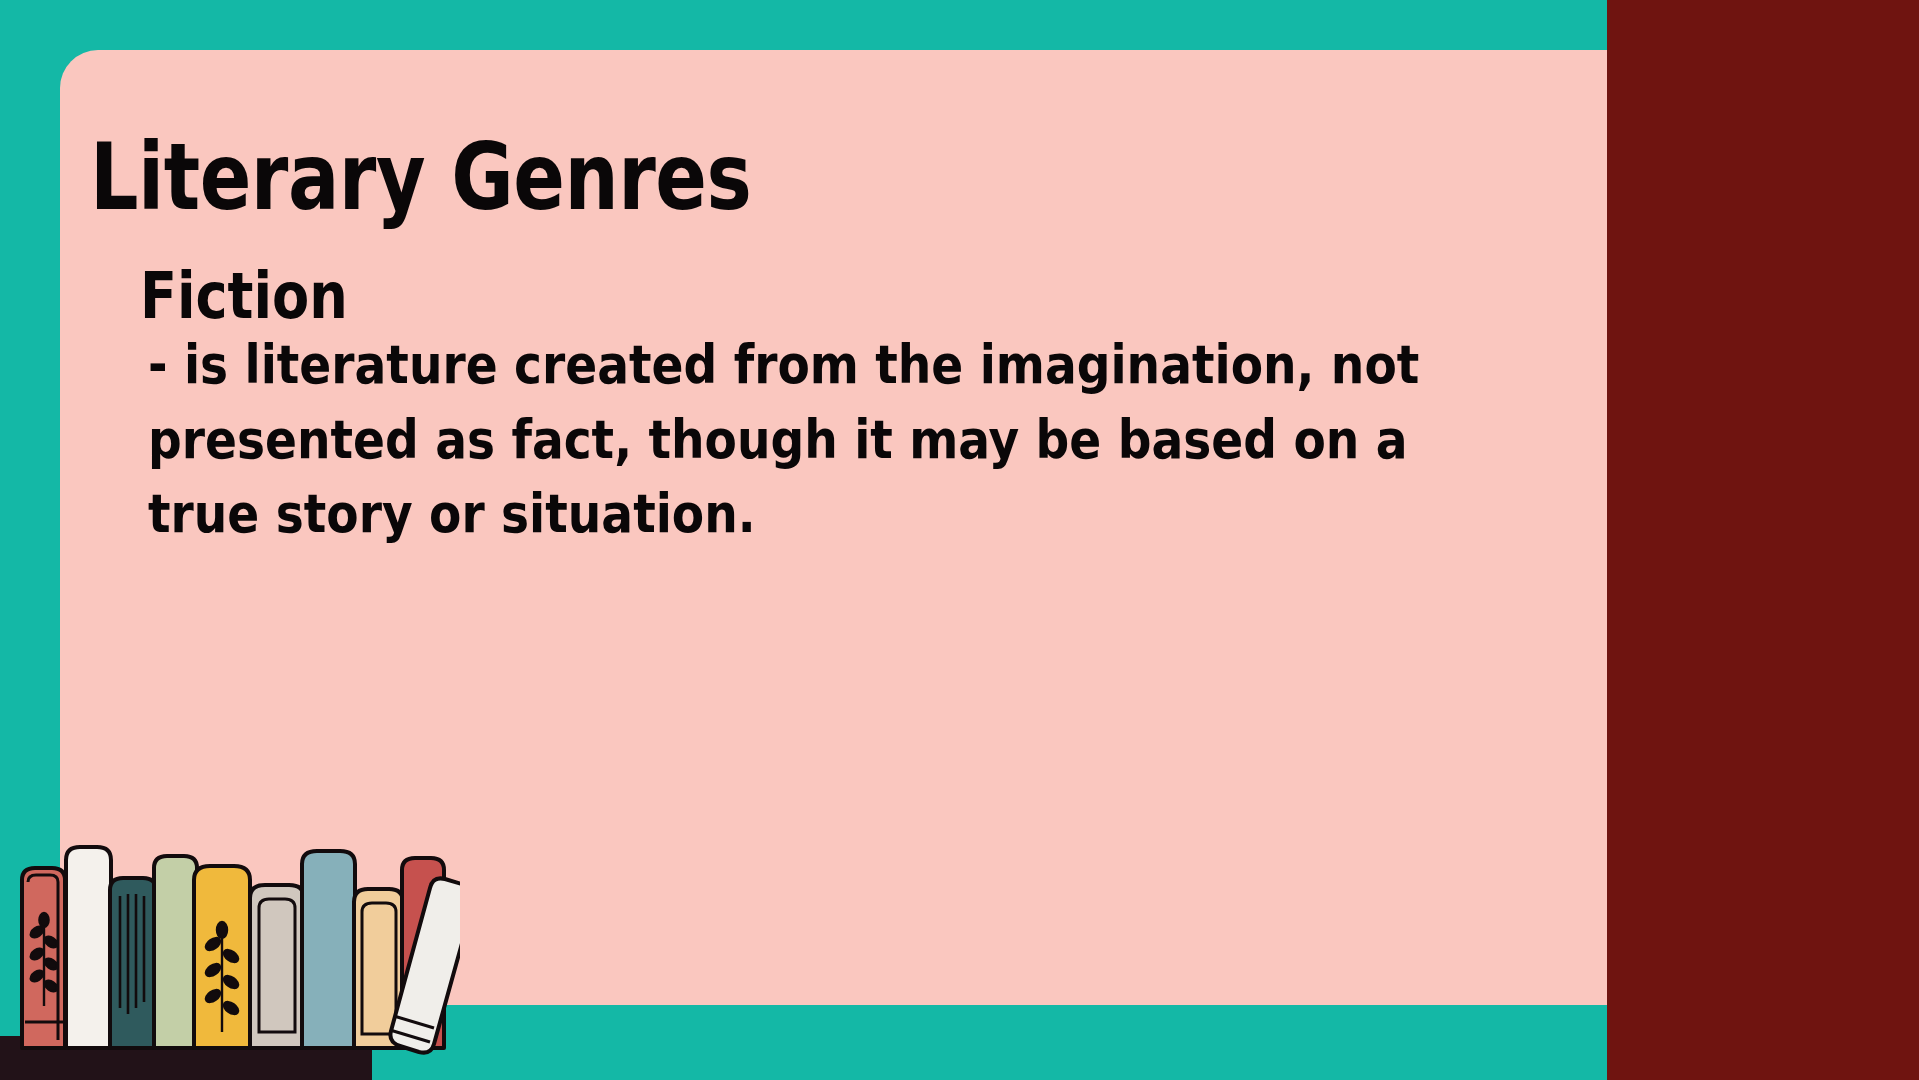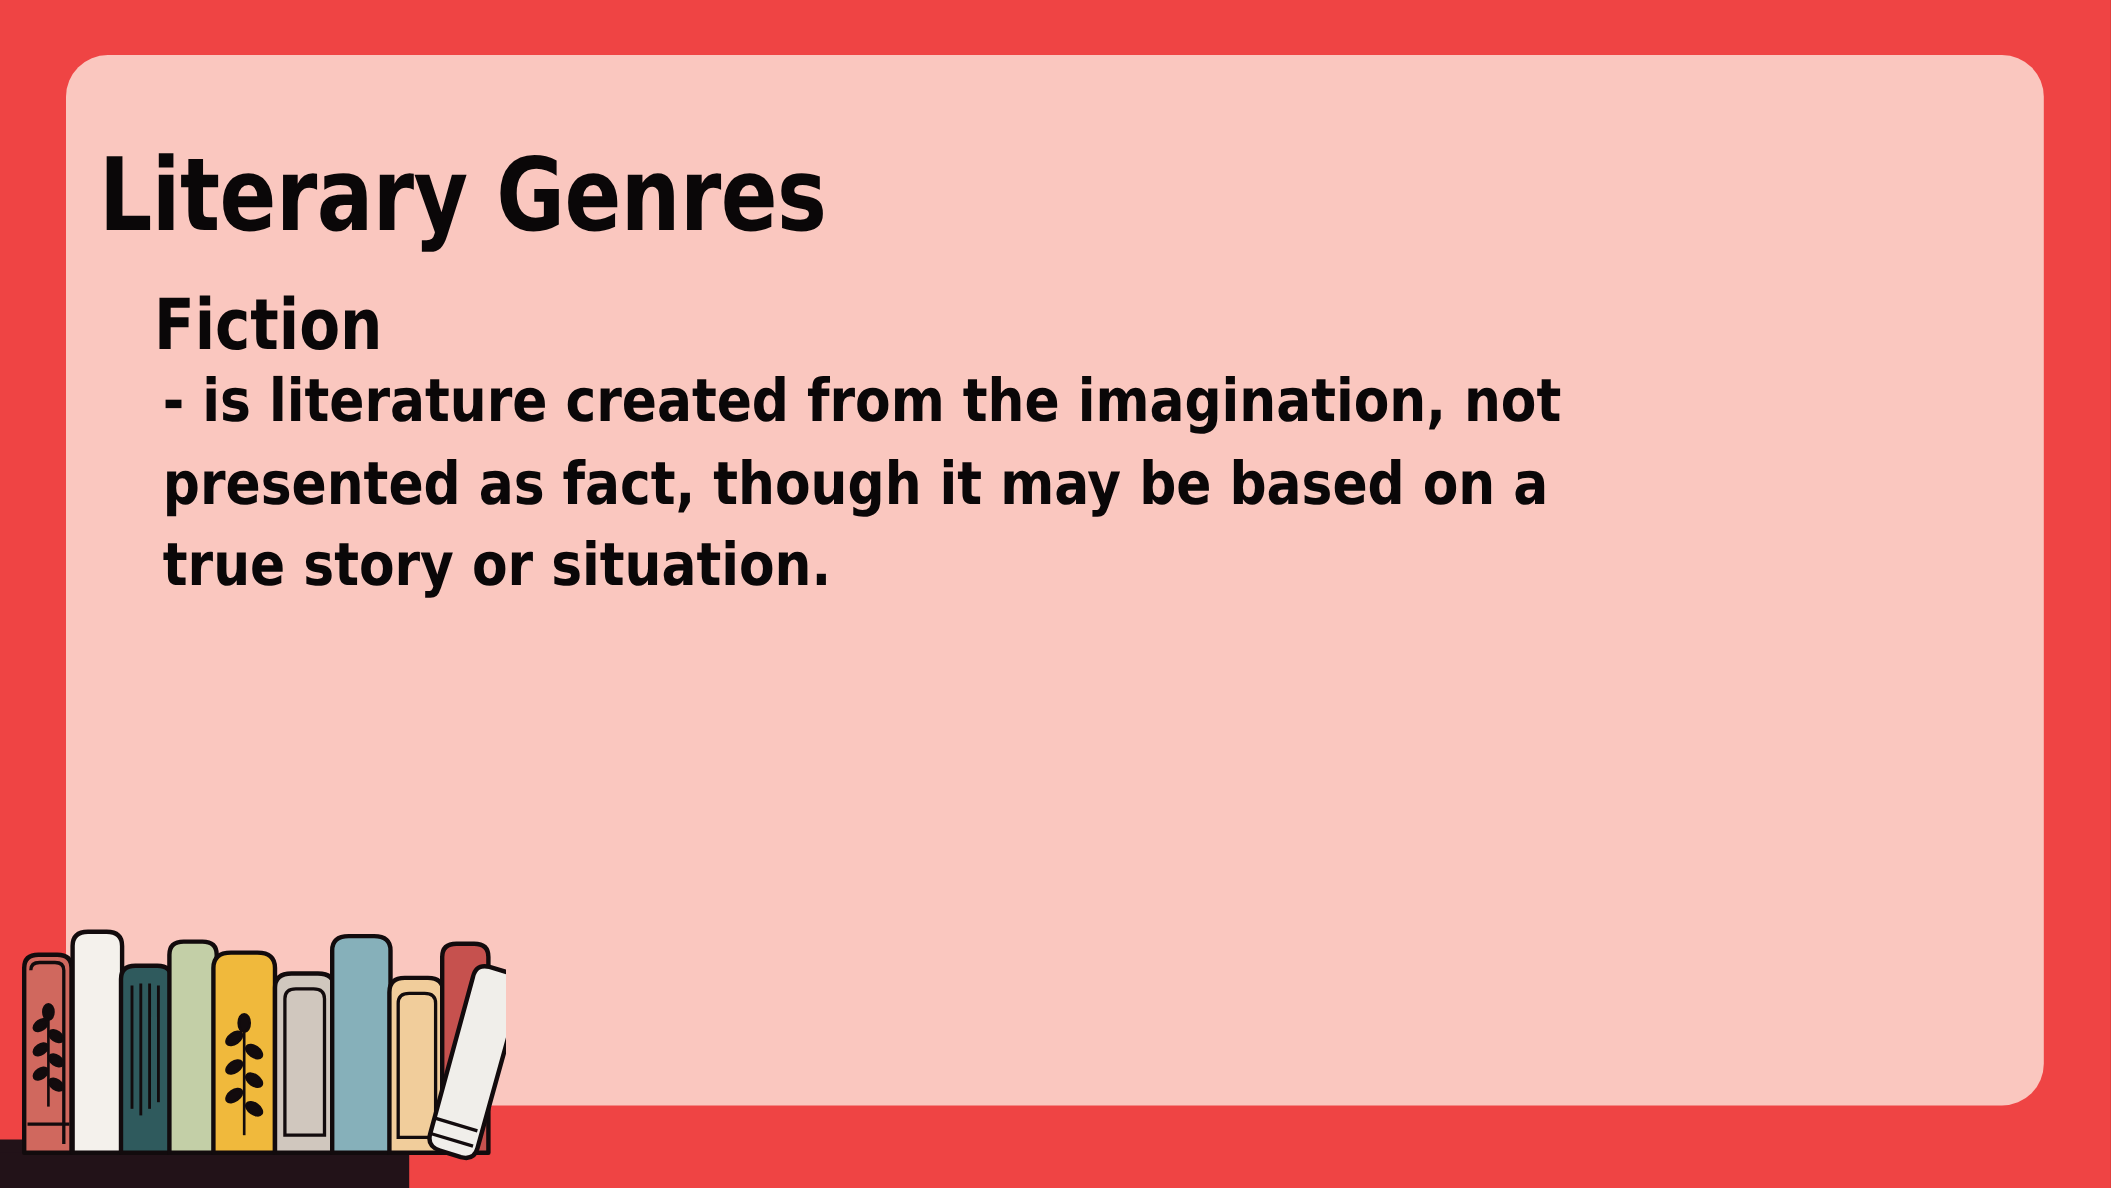--- a/index.html
+++ b/index.html
@@ -18,9 +18,9 @@
   #slide {
     position: absolute;
     left: 0; top: 0;
-    width: 1919px;
+    width: 1607px;
     height: 1080px;
-    background: #ef4444;
+    background: #14b8a6;
     overflow: hidden;
   }
 

